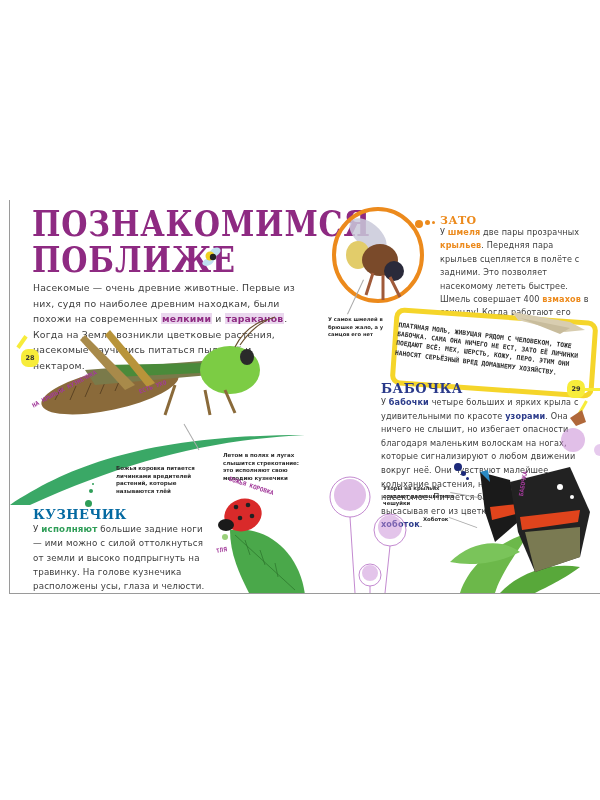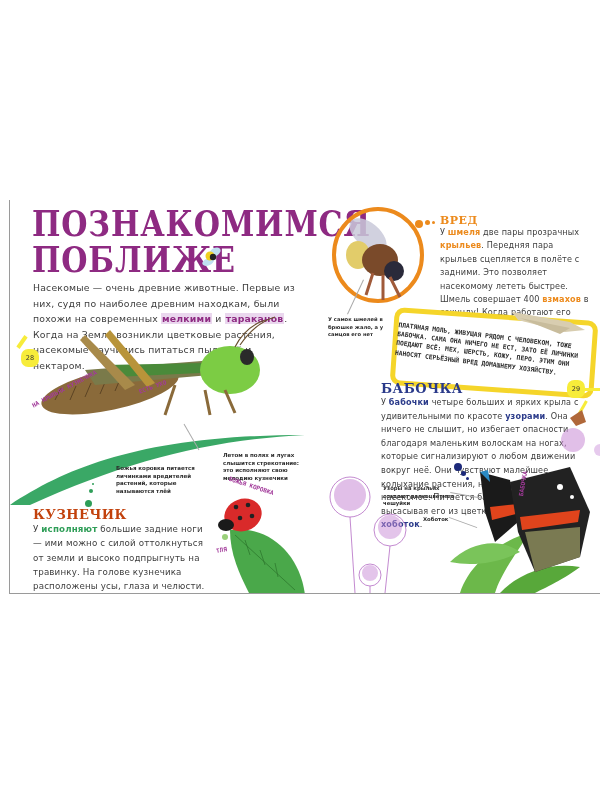--- a/index.html
+++ b/index.html
@@ -111,7 +111,7 @@
   <div class="abs cap" style="left:318px;top:116px;width:60px;font-size:5.2px">У самок шмелей в брюшке жало, а у самцов его нет</div>
   <div class="abs" style="left:345px;top:78px;width:1px;height:38px;background:#aaa;transform:rotate(25deg)"></div>
 
-  <div class="abs section-h" style="left:430px;top:14px;color:#ec8a1c;font-size:11px">ВРЕД</div>
+  <div class="abs section-h" style="left:430px;top:14px;color:#ec8a1c;font-size:11px">ЗАТО</div>
   <div class="abs body-txt" style="left:430px;top:26px;width:150px;font-size:8.1px;line-height:13.4px">
     <span>У </span><b style="color:#ec8a1c">шмеля</b><span> две пары прозрачных </span><b style="color:#ec8a1c">крыльев</b><span>. Передняя пара крыльев сцепляется в полёте с задними. Это позволяет насекомому лететь быстрее. Шмель совершает 400 </span><b style="color:#ec8a1c">взмахов</b><span> в секунду! Когда работают его грудные мышцы, он гудит. Шмели, как и пчёлы, делают </span><b style="color:#ec8a1c">мёд</b><span>.</span>
   </div>

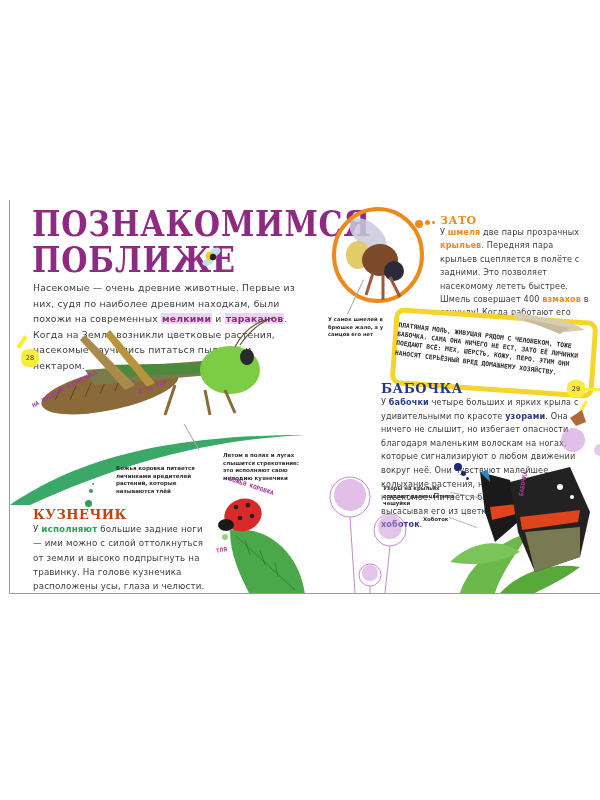--- a/index.html
+++ b/index.html
@@ -13,7 +13,7 @@
   .body-txt { font-size:8.7px; line-height:14.3px; color:#3d3d3d; letter-spacing:0.15px; }
   .cap { font-size:5.5px; line-height:7.5px; color:#2d2d2d; font-weight:bold; }
   .tiny-label { font-size:6px; font-weight:bold; font-family:"DejaVu Sans Mono", monospace; color:#a23a9a; white-space:nowrap; }
-  .pagenum { width:18px; height:18px; background:#f7ec3a; border-radius:40%; font-size:6.5px; font-weight:normal; color:#333; display:flex; align-items:center; justify-content:center; }
+  .pagenum { width:18px; height:18px; background:#f7ec3a; border-radius:40%; font-size:6.5px; font-weight:bold; color:#333; display:flex; align-items:center; justify-content:center; }
   .moth-box { left:382px; top:114px; width:194px; height:68px; border:5px solid #f5d52a; border-radius:10px; transform:rotate(4deg); background:#fff; }
   .moth-text { left:389px; top:120px; width:188px; font-family:"DejaVu Sans Mono", monospace; font-weight:bold; font-size:6.3px; line-height:9.2px; color:#2e2e2e; transform:rotate(7deg); transform-origin:left top; }
   .dot { position:absolute; border-radius:50%; }

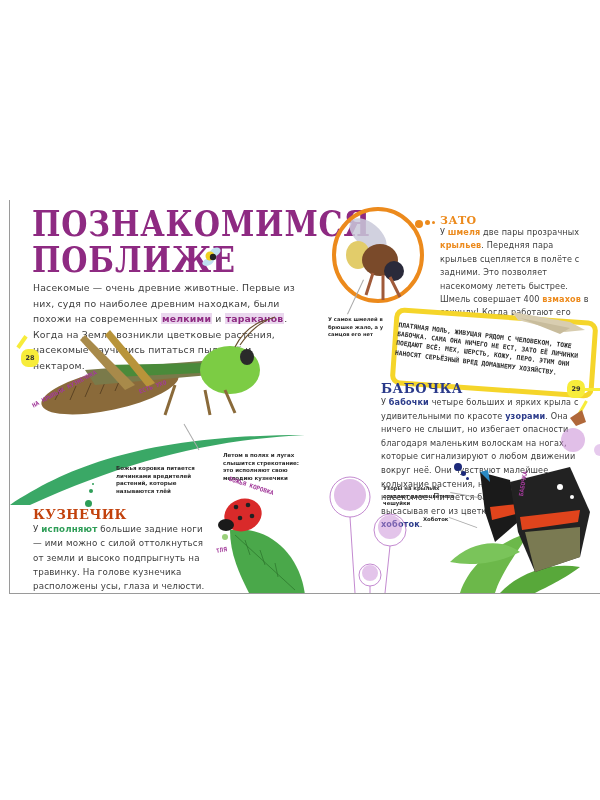--- a/index.html
+++ b/index.html
@@ -75,7 +75,7 @@
   <div class="dot" style="left:79px;top:289px;width:4px;height:4px;background:#2f9e58"></div>
   <div class="dot" style="left:82px;top:283px;width:2px;height:2px;background:#2f9e58"></div>
 
-  <div class="abs section-h" style="left:23px;top:307px;color:#c2410c">КУЗНЕЧИК</div>
+  <div class="abs section-h" style="left:23px;top:307px;color:#0369a1">КУЗНЕЧИК</div>
   <div class="abs body-txt" style="left:23px;top:322px;width:180px">
     <span>У </span><b style="color:#2f9e58">исполняют</b><span> большие задние ноги — ими можно с силой оттолкнуться от земли и высоко подпрыгнуть на травинку. На голове кузнечика расположены усы, глаза и челюсти. Кузнечик питается мелкими насекомыми и растительной пищей.</span>
   </div>

